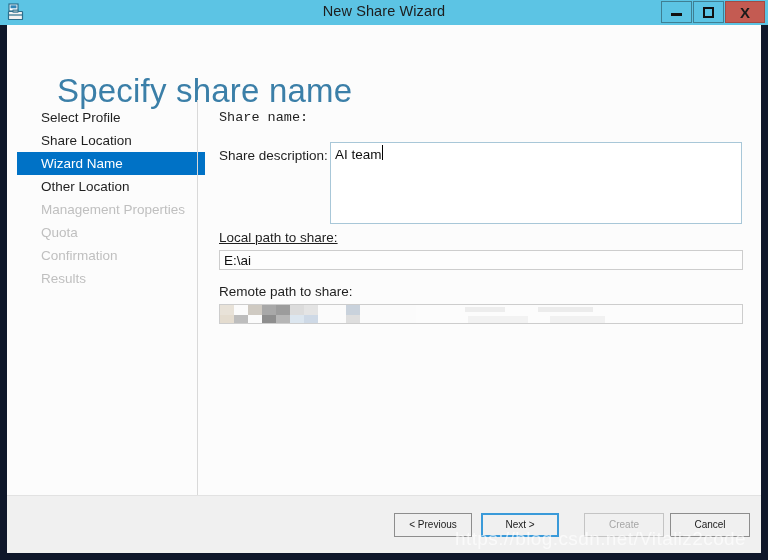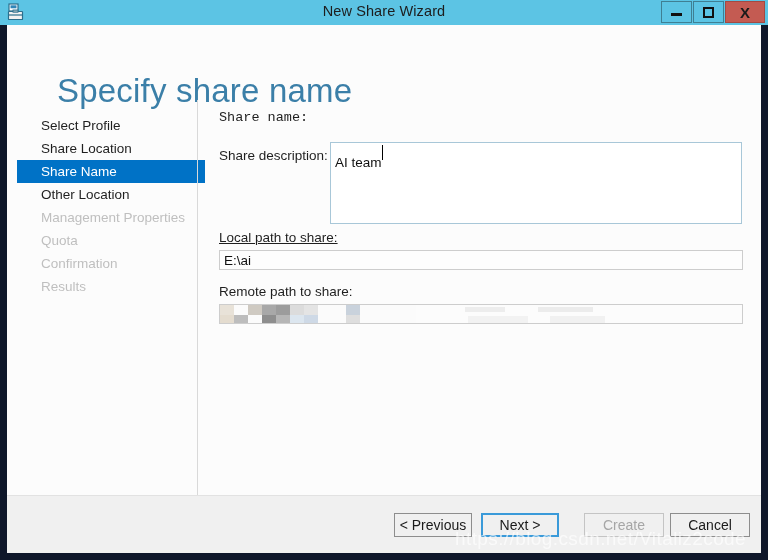--- a/index.html
+++ b/index.html
@@ -73,7 +73,6 @@
   #nav {
     position: absolute; left: 10px; top: 81px;
     width: 180px;
-    margin-top: 8px;
   }
   .nav-item {
     position: relative;

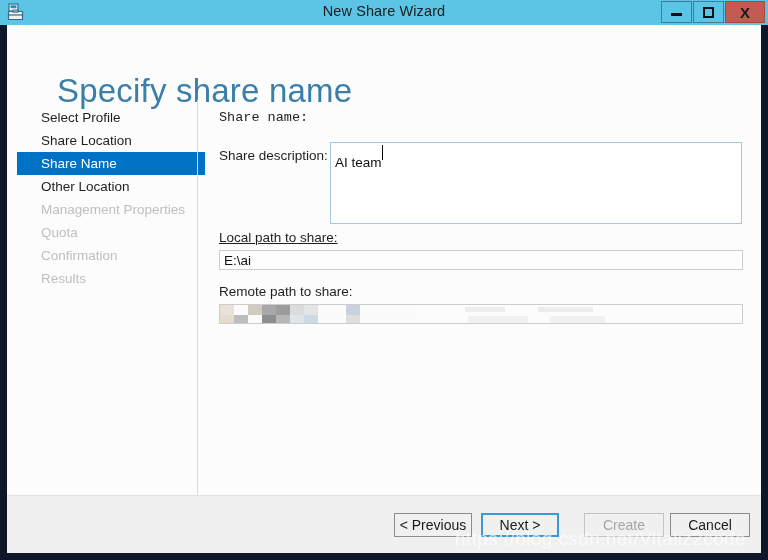--- a/index.html
+++ b/index.html
@@ -221,7 +221,7 @@
     <nav id="nav">
       <div class="nav-item"><span>Select Profile</span></div>
       <div class="nav-item"><span>Share Location</span></div>
-      <div class="nav-item selected"><span>Share Name</span></div>
+      <div class="nav-item selected"><span>Wizard Name</span></div>
       <div class="nav-item"><span>Other Location</span></div>
       <div class="nav-item disabled"><span>Management Properties</span></div>
       <div class="nav-item disabled"><span>Quota</span></div>

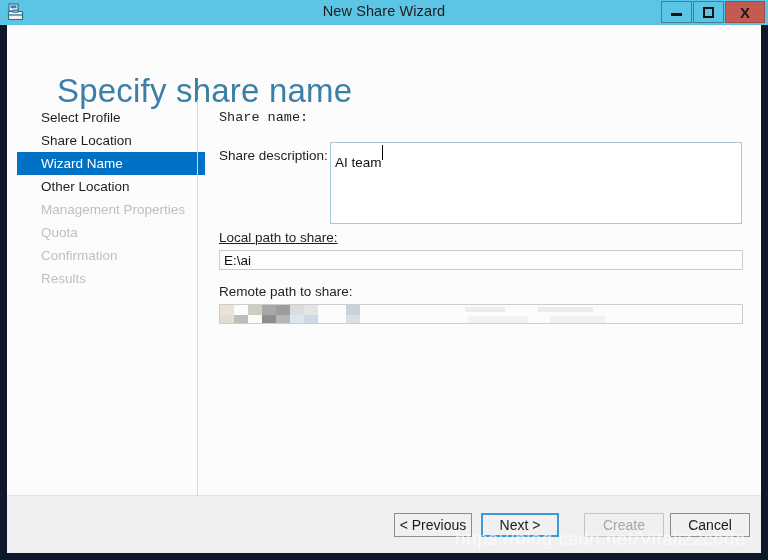--- a/index.html
+++ b/index.html
@@ -129,7 +129,7 @@
     left: 323px; top: 117px; width: 412px; height: 82px;
     border: 1px solid #a8c7d8;
     resize: none;
-    padding: 12px 4px;
+    padding: 4px 4px;
     line-height: 1.25;
   }
 

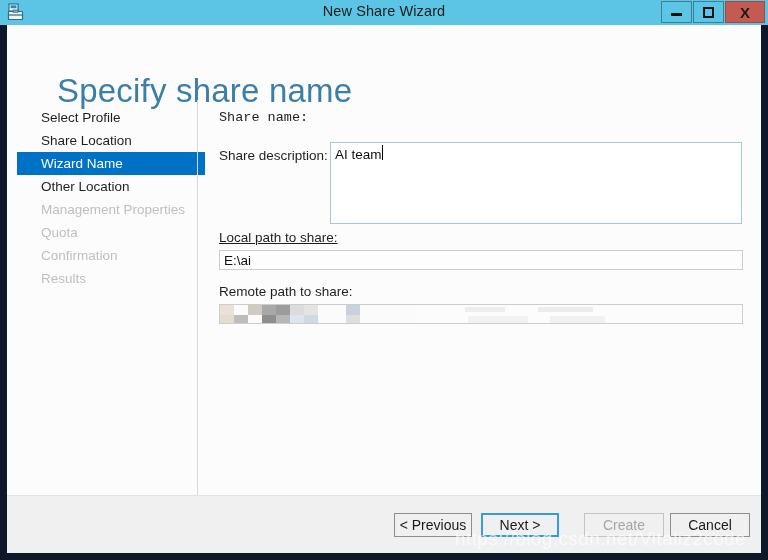--- a/index.html
+++ b/index.html
@@ -162,7 +162,7 @@
     border: 1px solid #8d8d8d;
     background: #f0f0f0;
     font-family: "Liberation Sans", sans-serif;
-    font-size: 14px;
+    font-size: 10px;
     color: #1b1b1b;
     text-align: center;
     line-height: 22px;

